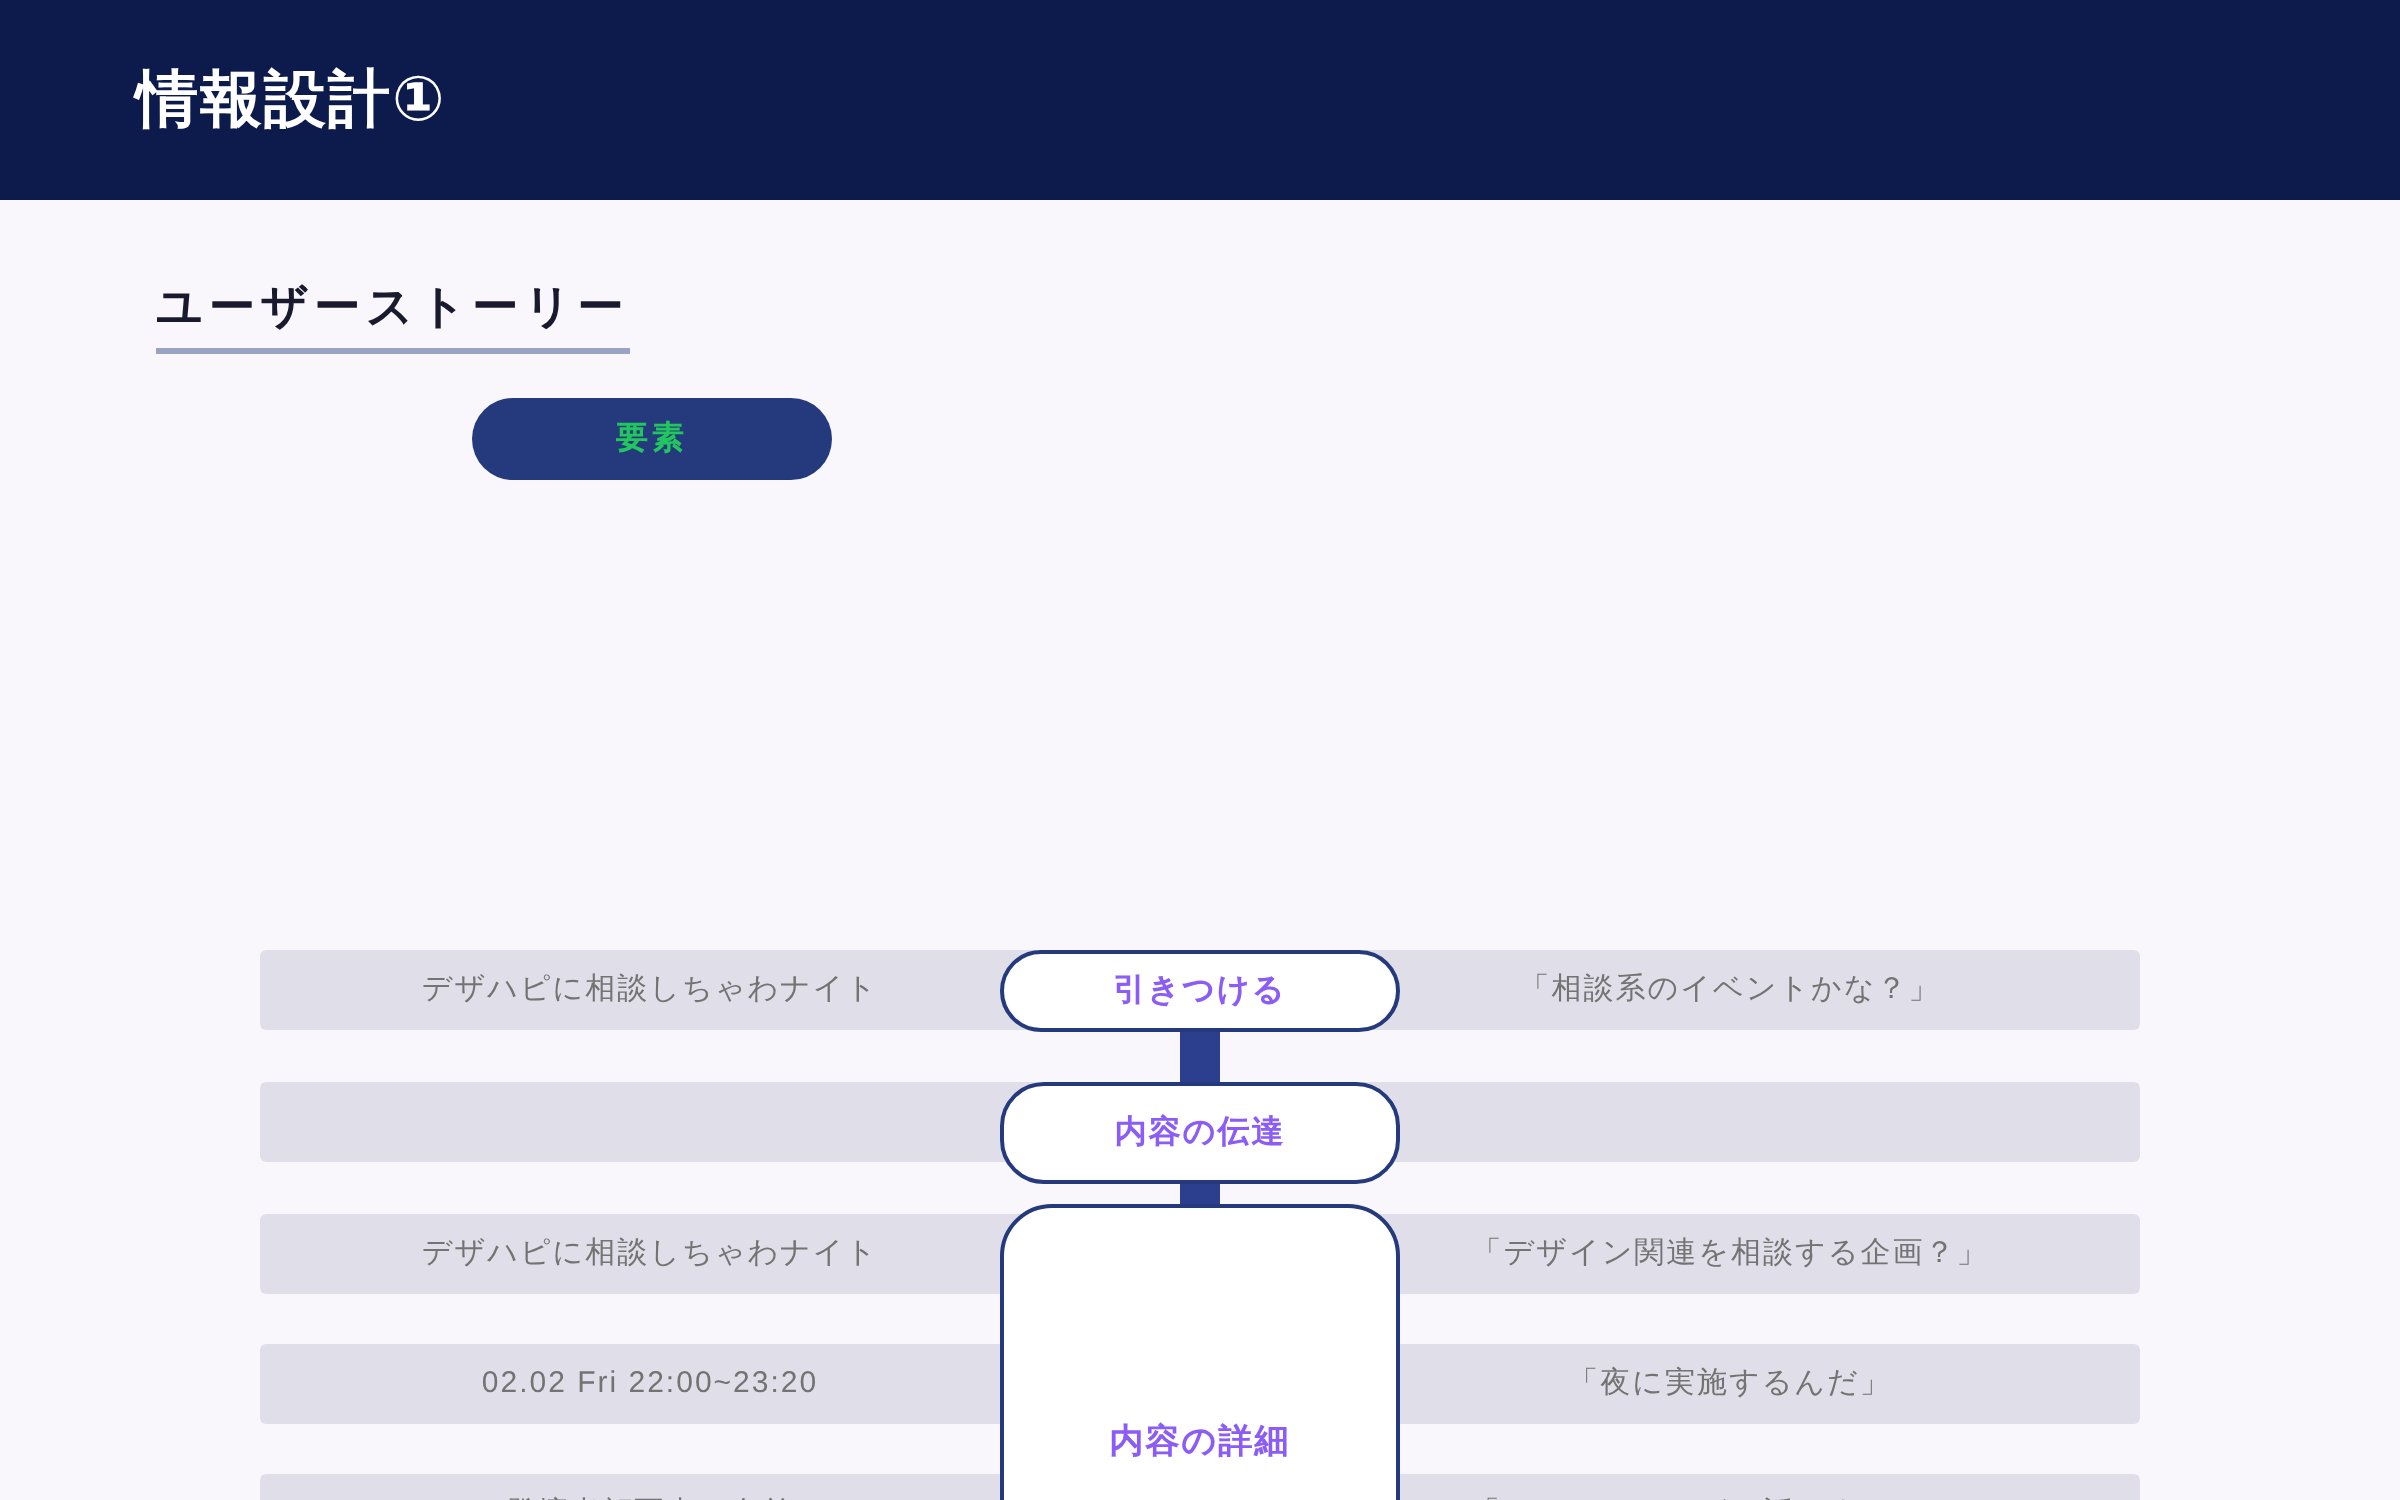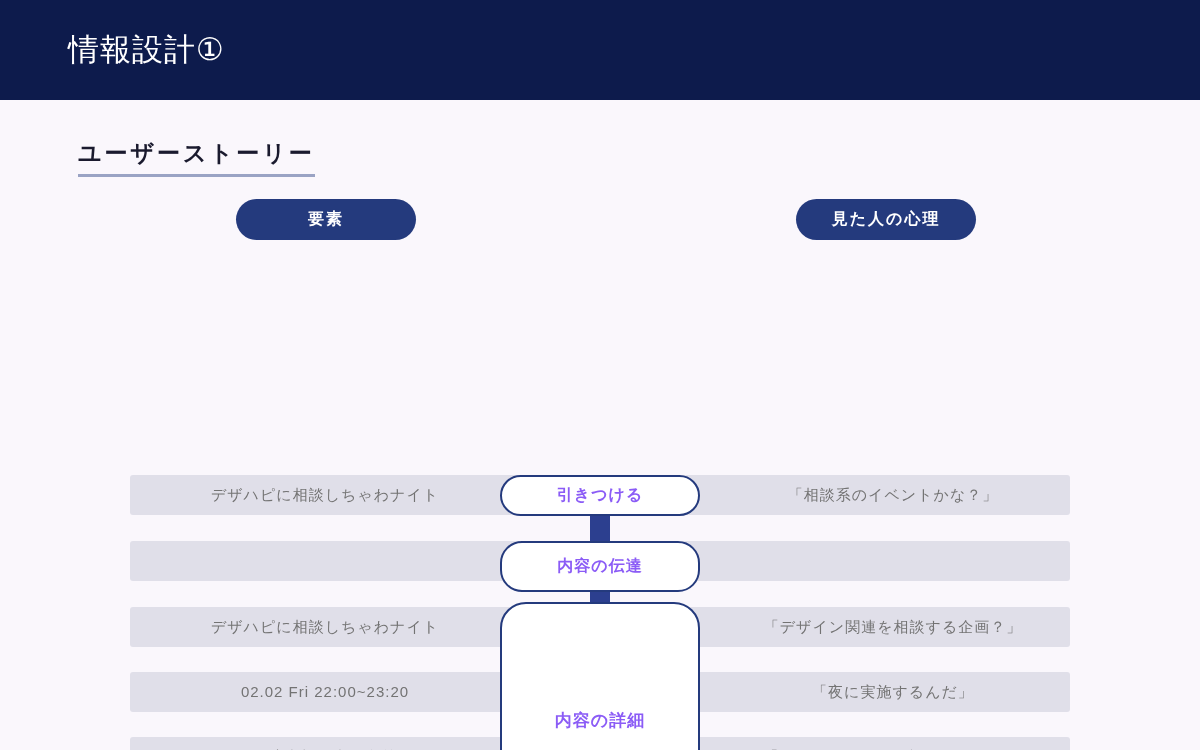--- a/index.html
+++ b/index.html
@@ -27,7 +27,7 @@
   .header-title {
     color: #ffffff;
     font-size: 31px;
-    font-weight: normal;
+    font-weight: bold;
     letter-spacing: 1px;
     padding-left: 68px;
   }

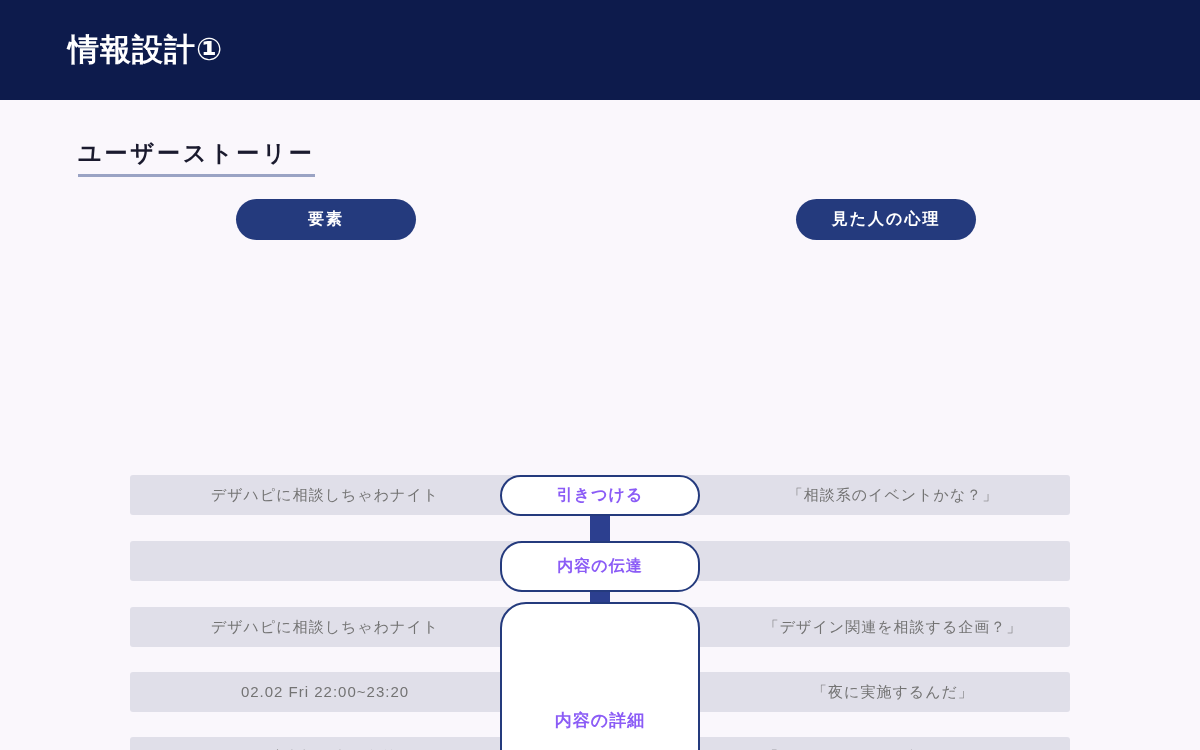--- a/index.html
+++ b/index.html
@@ -61,7 +61,7 @@
     height: 41px;
     border-radius: 21px;
     background: #243a7d;
-    color: #ffffff;
+    color: #22c55e;
     font-size: 16px;
     font-weight: bold;
     letter-spacing: 2px;

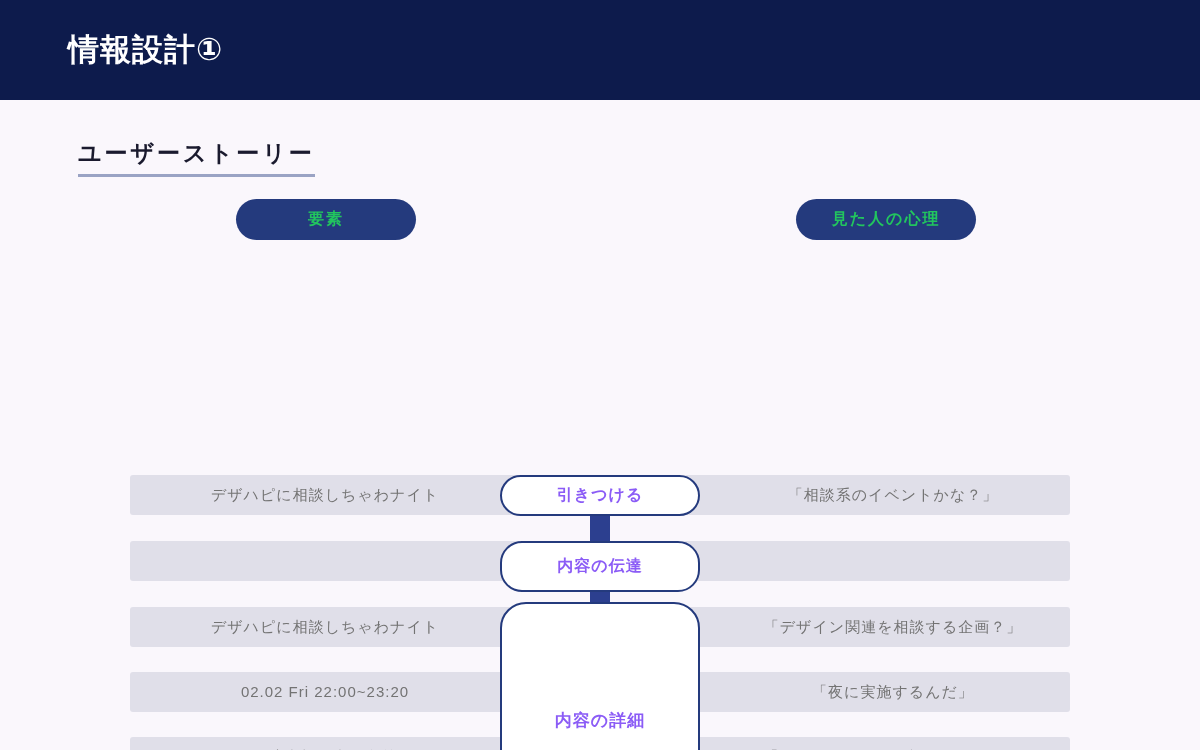--- a/index.html
+++ b/index.html
@@ -174,7 +174,6 @@
 <div class="diagram">
 
   <div class="col-pill left">要素</div>
-  <div class="col-pill right">見た人の心理</div>
 
   <div class="row-band left" style="top:276px;"></div>
   <div class="row-band left" style="top:342px;"></div>

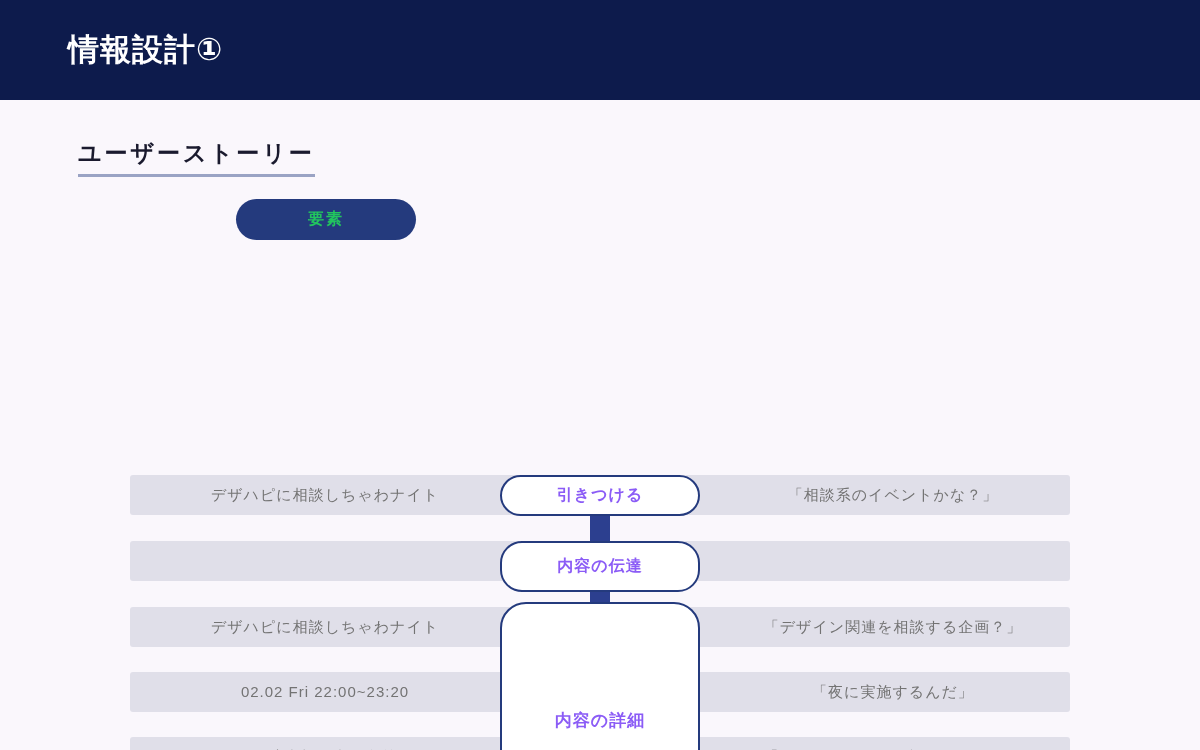--- a/index.html
+++ b/index.html
@@ -110,7 +110,7 @@
     width: 390px;
   }
   .row-text.right {
-    left: 698px;
+    left: 670px;
     width: 390px;
   }
 

